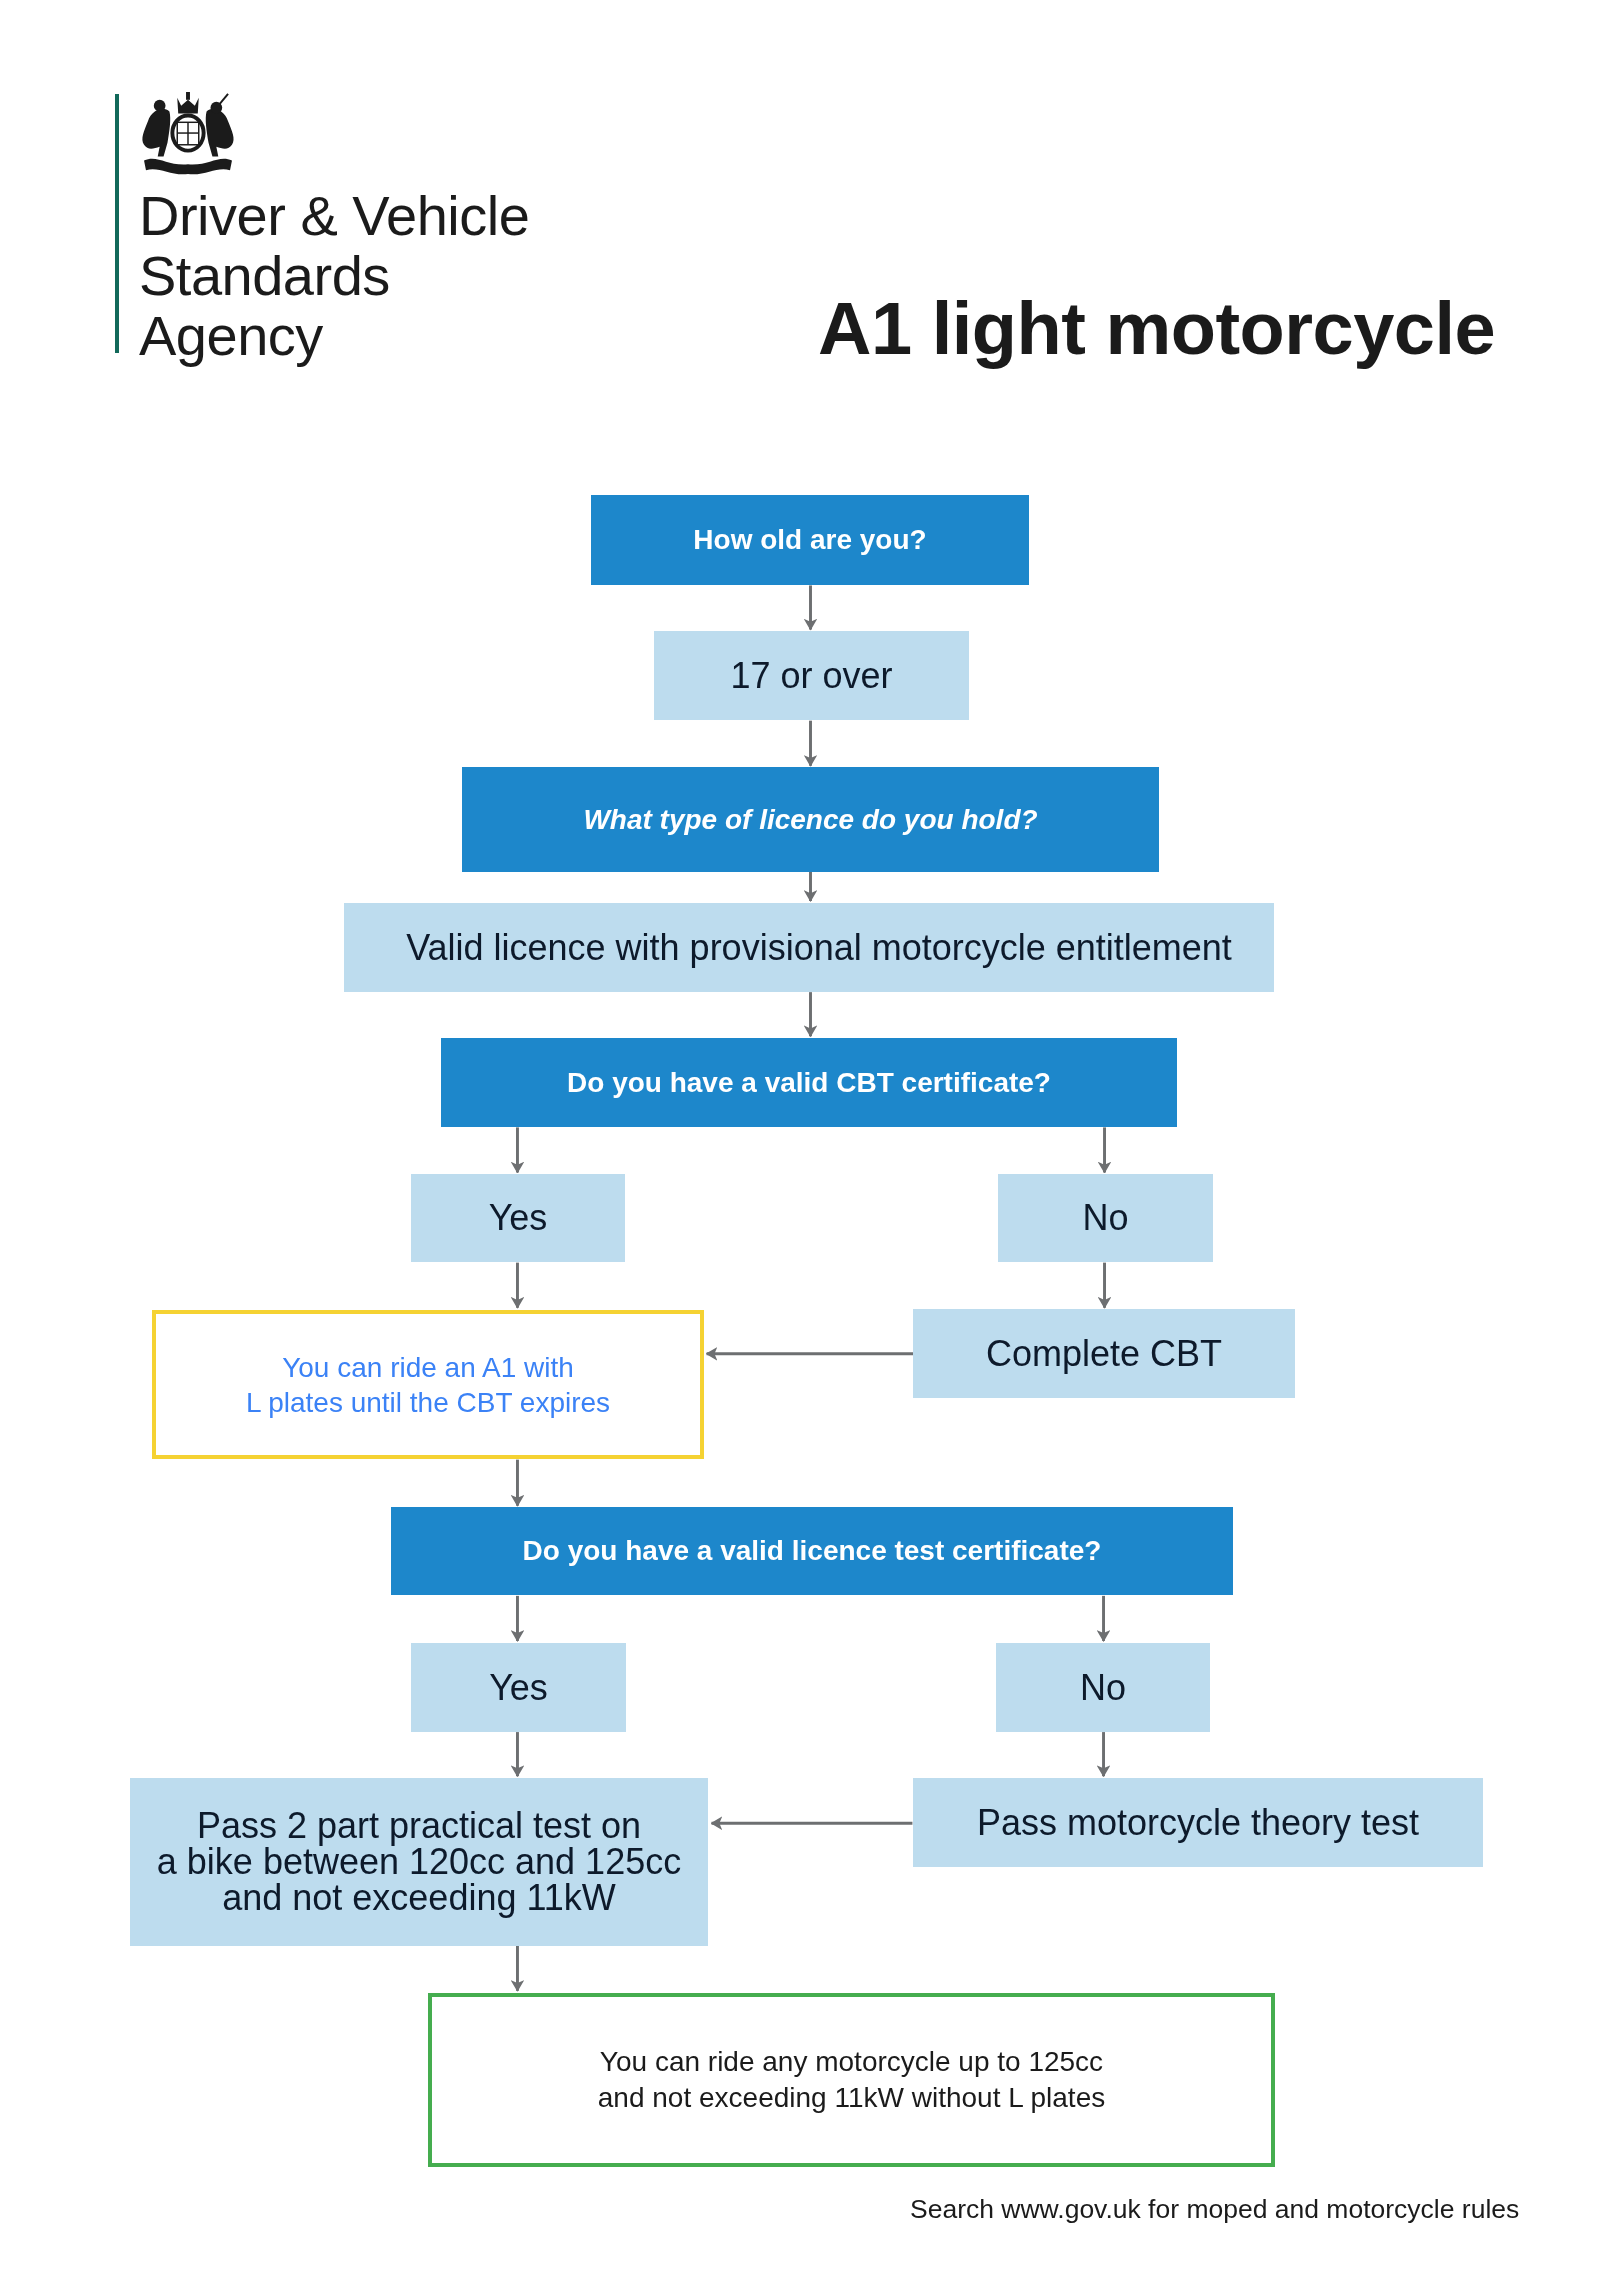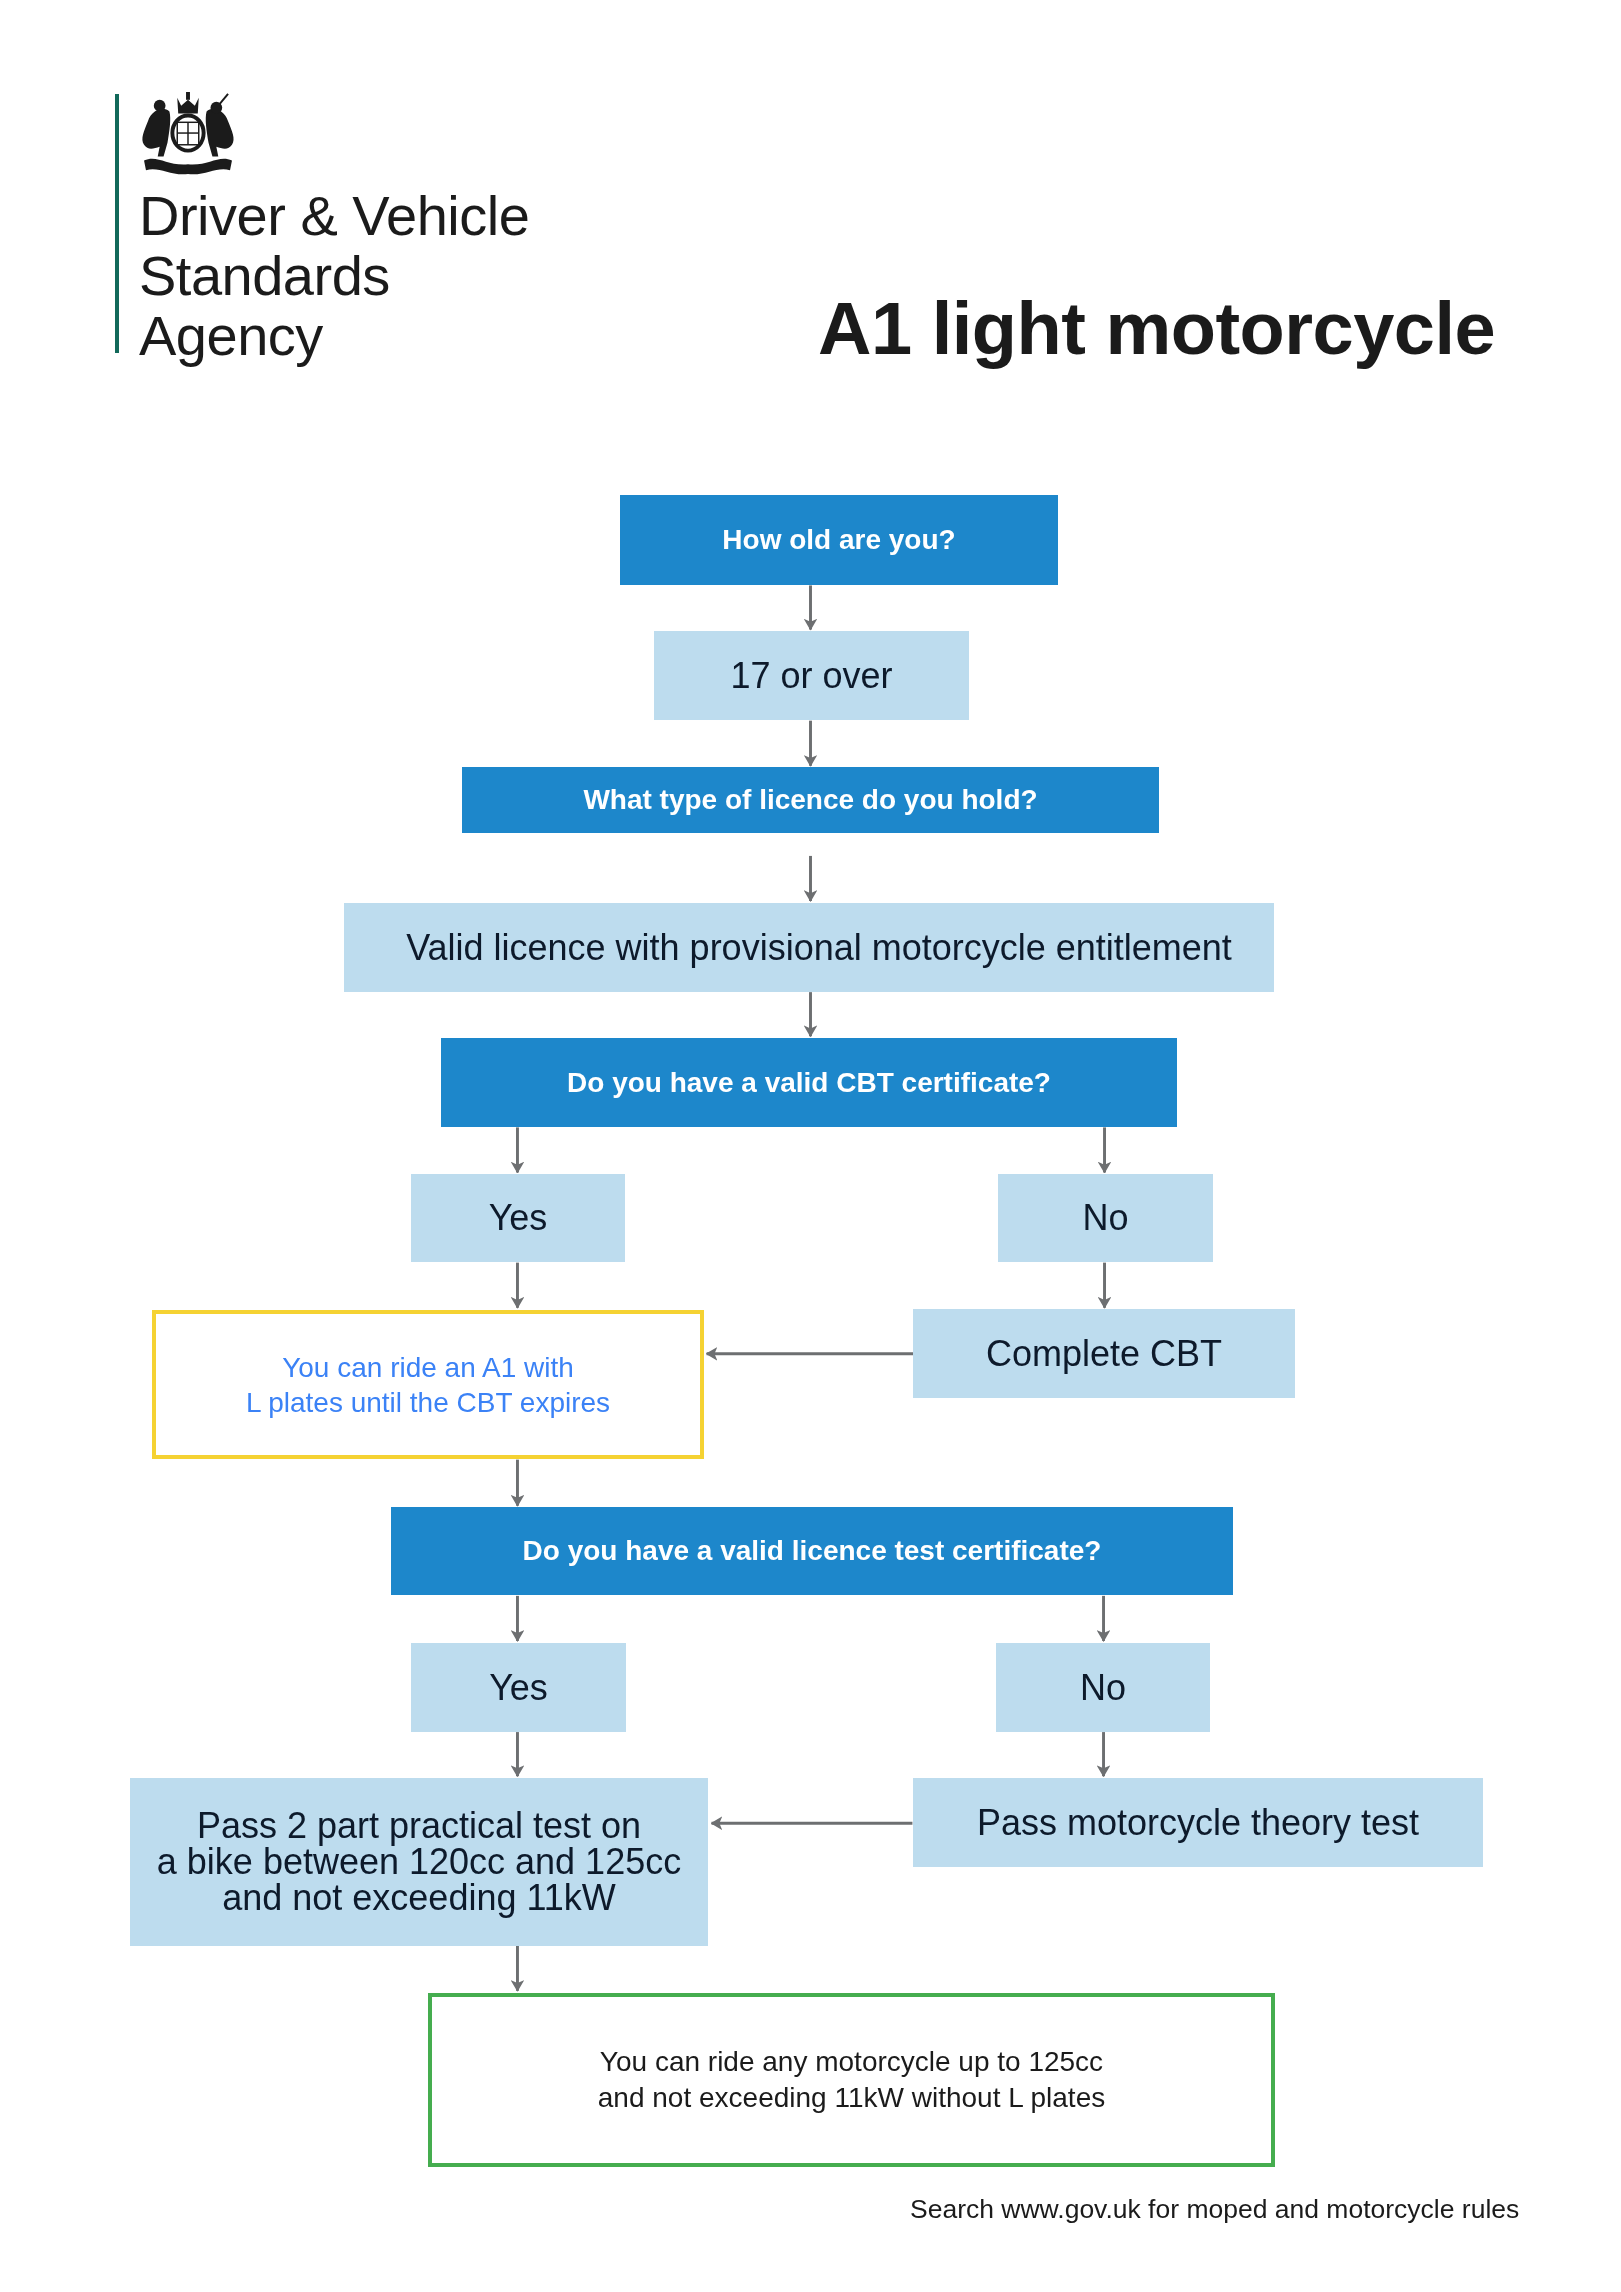--- a/index.html
+++ b/index.html
@@ -73,7 +73,7 @@
   </g>
 </svg>
 
-<div class="box q" style="left:620px; top:495px; width:438px; height:90px;">
+<div class="box q" style="left:591px; top:495px; width:438px; height:90px;">
   <span>How old are you?</span>
 </div>
 <div class="box a" style="left:654px; top:631px; width:315px; height:89px;">

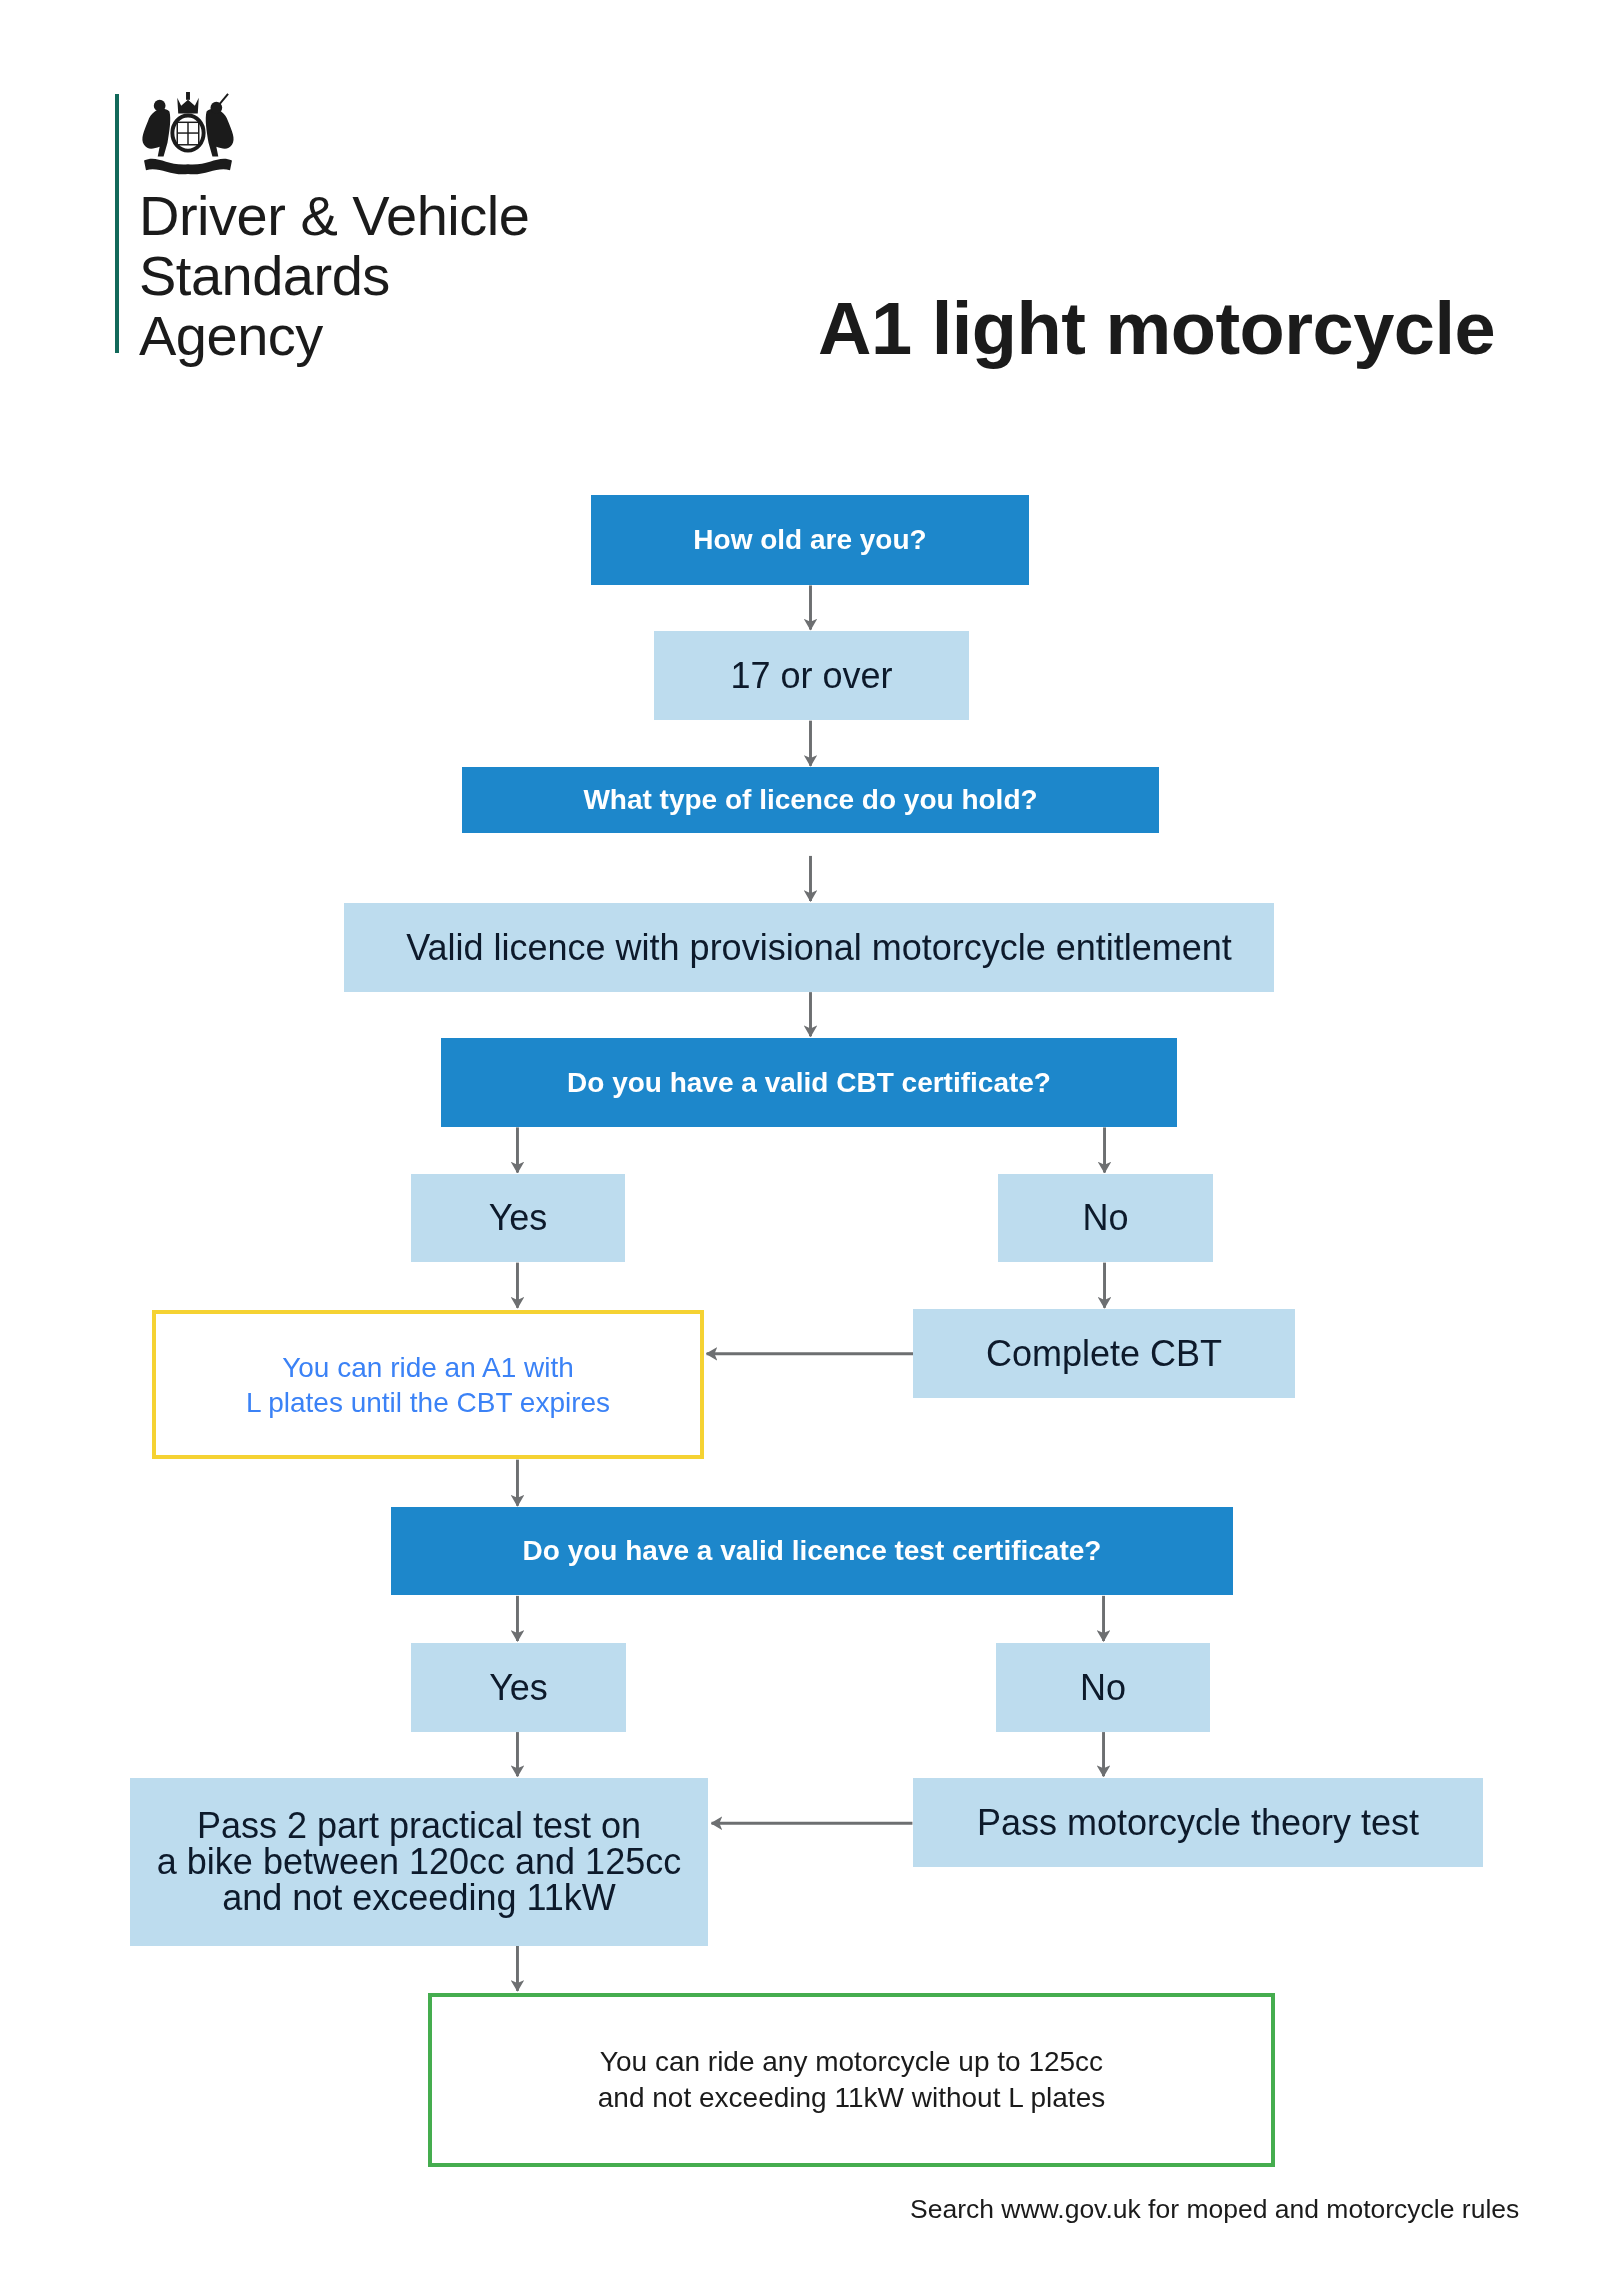--- a/index.html
+++ b/index.html
@@ -79,7 +79,7 @@
 <div class="box a" style="left:654px; top:631px; width:315px; height:89px;">
   <span>17 or over</span>
 </div>
-<div class="box q" style="left:462px; top:767px; width:697px; height:66px;">
+<div class="box q" style="left:462px; top:767px; width:697px; height:105px;font-style:italic;">
   <span>What type of licence do you hold?</span>
 </div>
 <div class="box a" style="left:344px; top:903px; width:930px; height:89px;padding-left:20px;">

